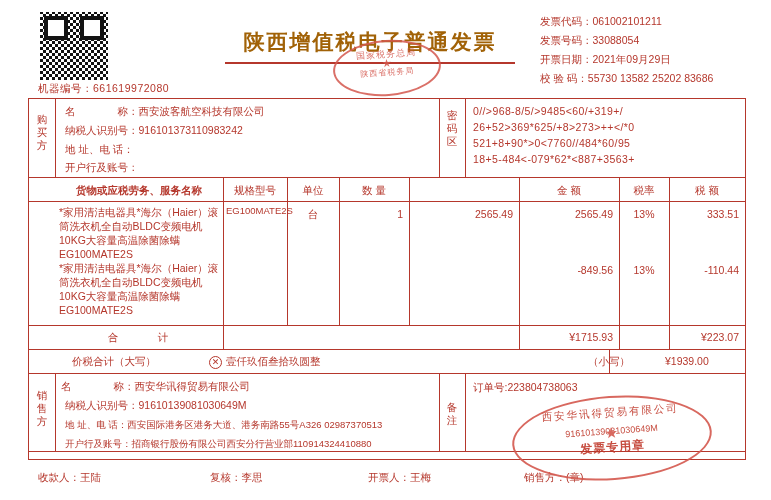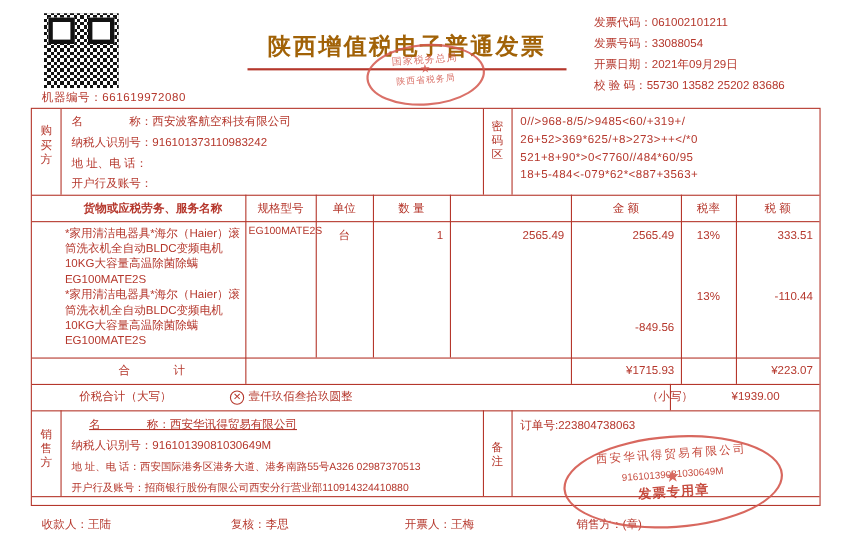--- a/index.html
+++ b/index.html
@@ -193,7 +193,7 @@
     <div class="cell tr" style="left:640px;top:108px;width:70px;">333.51</div>
 
     <div class="cell" style="left:30px;top:162px;width:162px;line-height:14px;">*家用清洁电器具*海尔（Haier）滚筒洗衣机全自动BLDC变频电机10KG大容量高温除菌除螨EG100MATE2S</div>
-    <div class="cell tr" style="left:490px;top:164px;width:94px;margin-top:28px;">-849.56</div>
+    <div class="cell tr" style="left:490px;top:164px;width:94px;">-849.56</div>
     <div class="cell tc" style="left:590px;top:164px;width:50px;">13%</div>
     <div class="cell tr" style="left:640px;top:164px;width:70px;">-110.44</div>
 

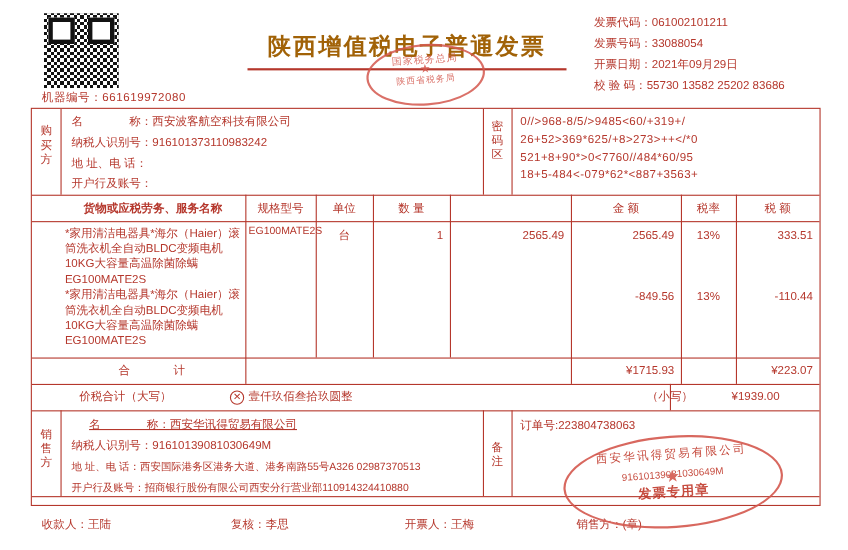--- a/index.html
+++ b/index.html
@@ -209,7 +209,7 @@
     <div class="cell" style="left:636px;top:255px;">¥1939.00</div>
 
     <div class="vlabel" style="left:5px;top:290px;">销售方</div>
-    <div class="cell" style="left:52px;top:280px;text-decoration:underline;">
+    <div class="cell" style="left:32px;top:280px;">
       <span>名　　　　称：</span><span>西安华讯得贸易有限公司</span>
     </div>
     <div class="cell" style="left:36px;top:299px;">

